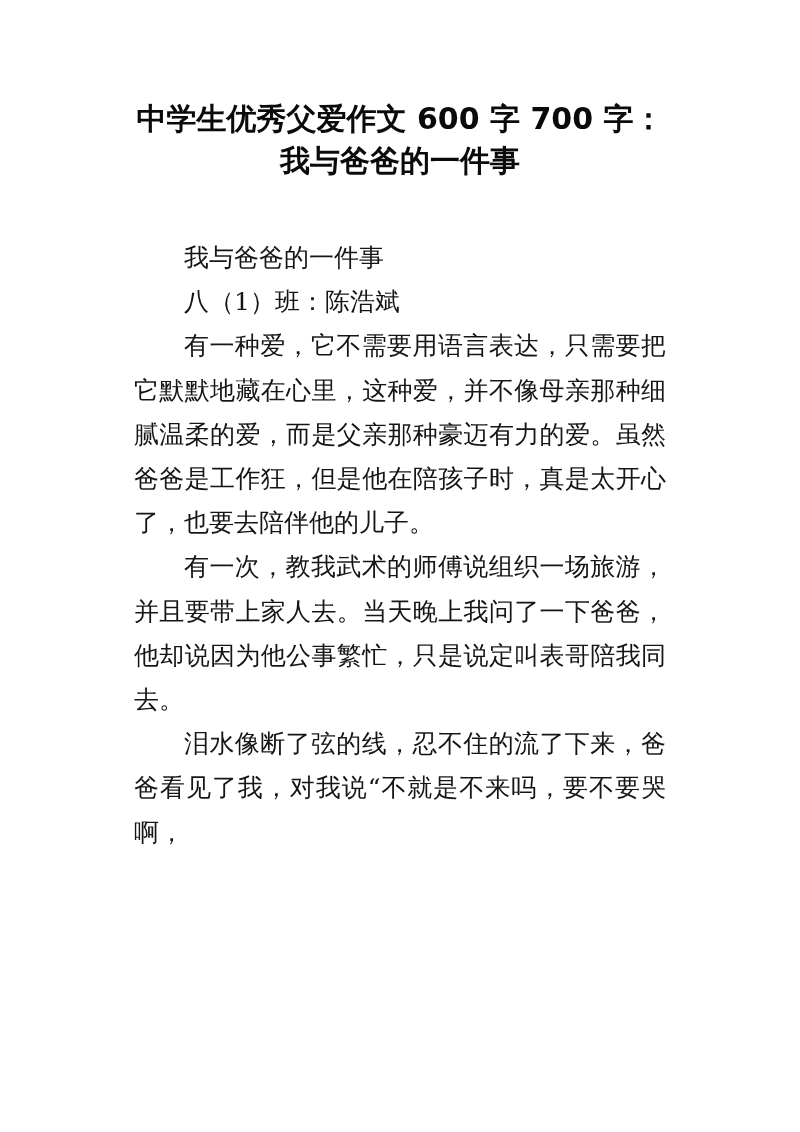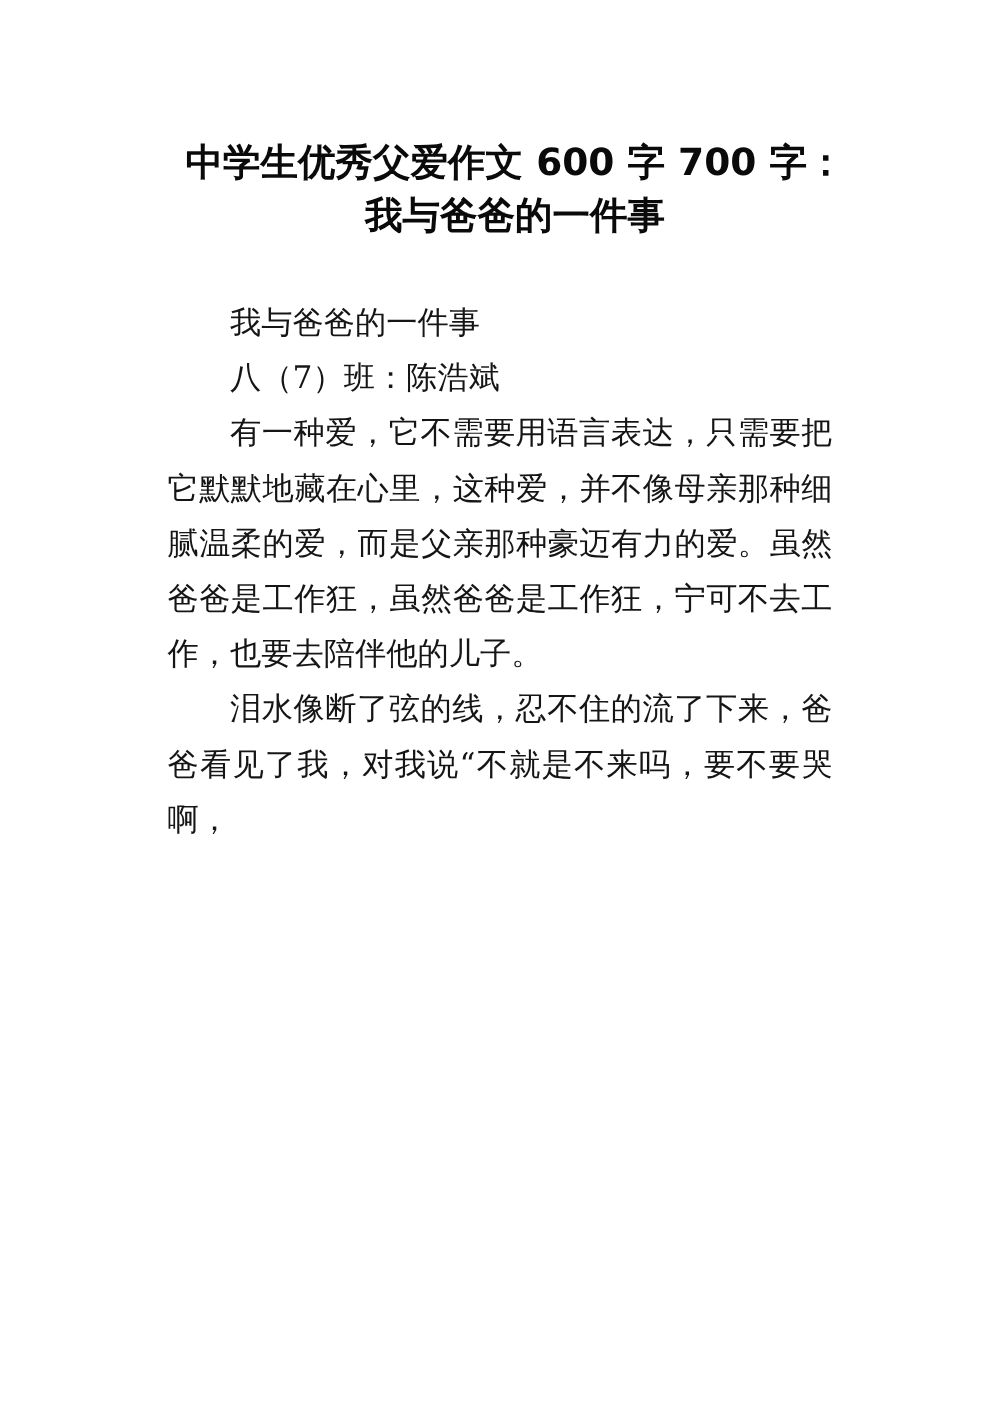--- a/index.html
+++ b/index.html
@@ -33,7 +33,7 @@
     line-height: 42px;
     letter-spacing: 0px;
     color: #0a0a0a;
-    margin: 12px;
+    margin: 0;
   }
   .title .line { display: block; white-space: nowrap; }
   .body {

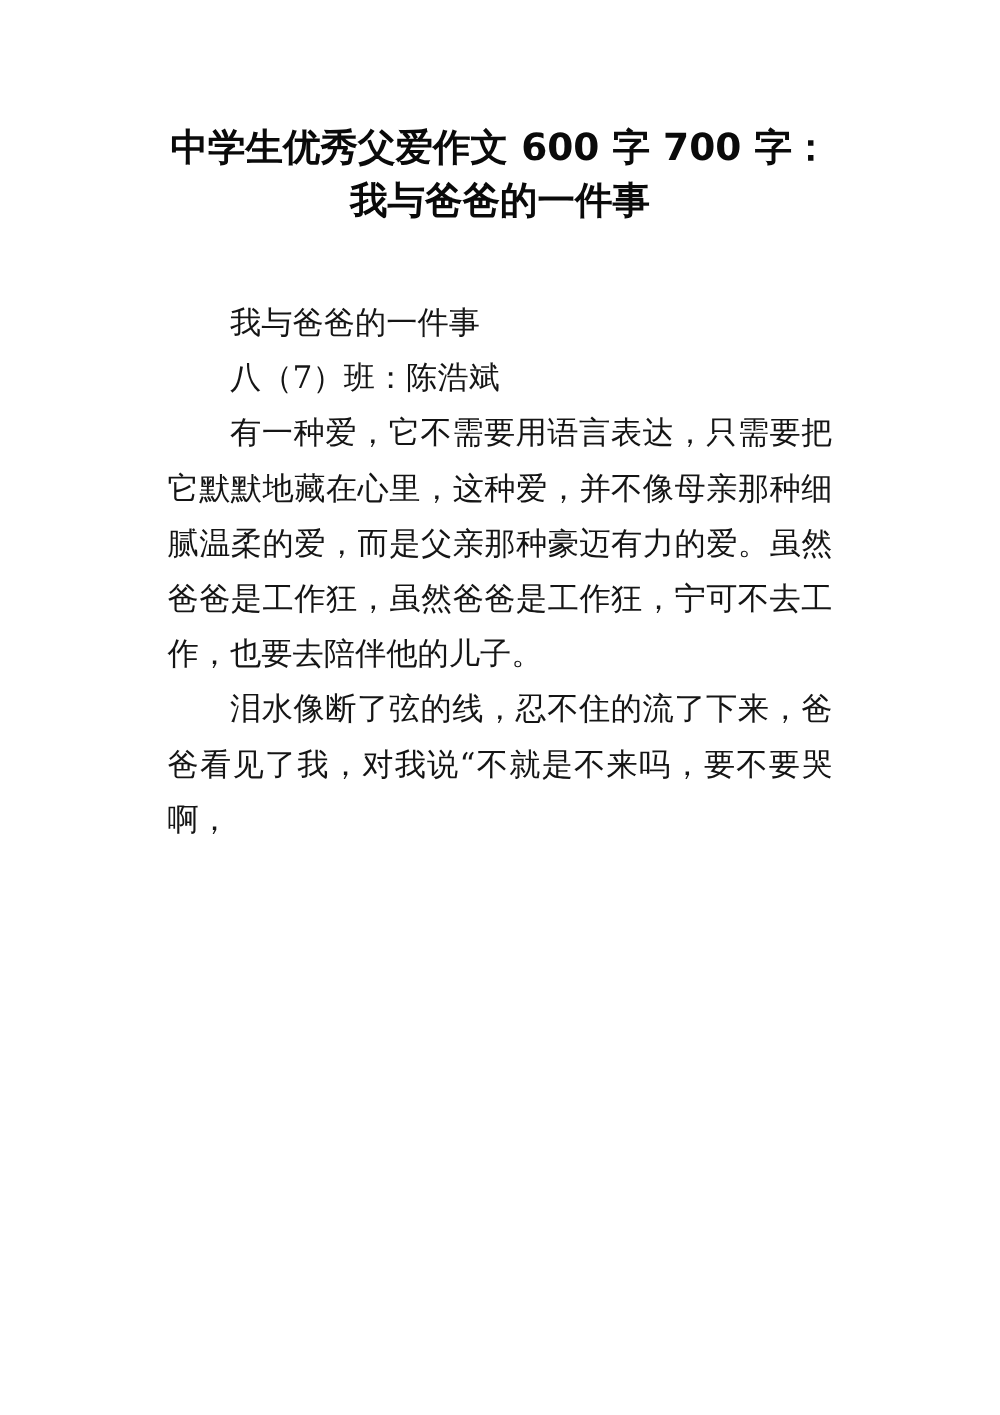--- a/index.html
+++ b/index.html
@@ -69,7 +69,7 @@
 
   <div class="body">
     <p class="para head">我与爸爸的一件事</p>
-    <p class="para head">八（7）班：陈浩斌</p>
+    <p class="para head">八（1）班：陈浩斌</p>
     <p class="para">有一种爱，它不需要用语言表达，只需要把它默默地藏在心里，这种爱，并不像母亲那种细腻温柔的爱，而是父亲那种豪迈有力的爱。虽然爸爸是工作狂，虽然爸爸是工作狂，宁可不去工作，也要去陪伴他的儿子。</p>
     <p class="para">泪水像断了弦的线，忍不住的流了下来，爸爸看见了我，对我说“不就是不来吗，要不要哭啊，</p>
   </div>

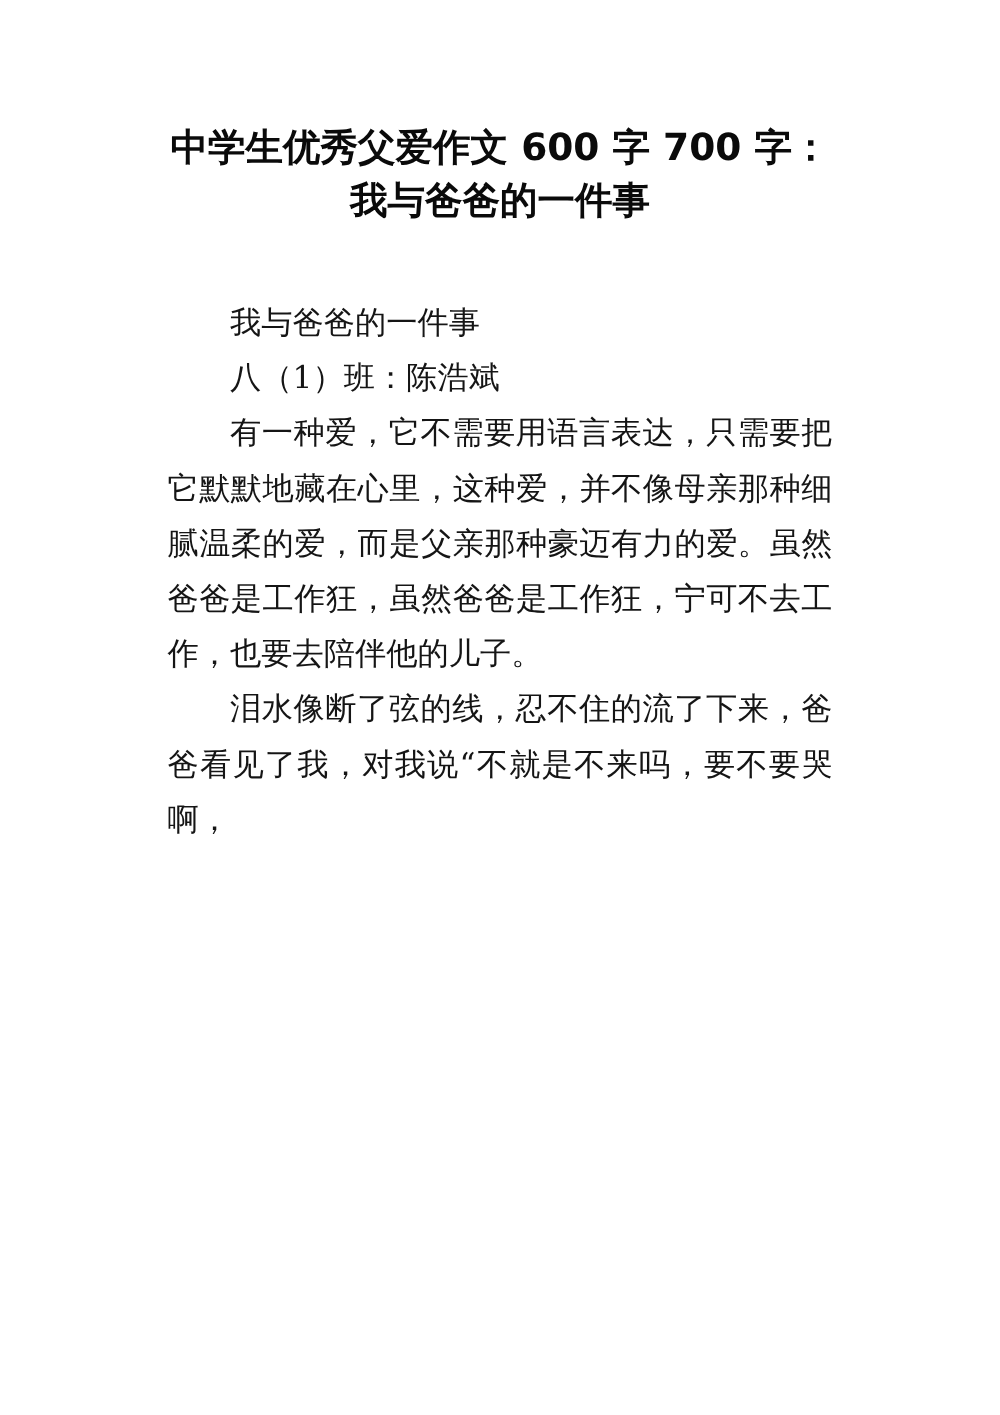--- a/index.html
+++ b/index.html
@@ -70,7 +70,7 @@
   <div class="body">
     <p class="para head">我与爸爸的一件事</p>
     <p class="para head">八（1）班：陈浩斌</p>
-    <p class="para">有一种爱，它不需要用语言表达，只需要把它默默地藏在心里，这种爱，并不像母亲那种细腻温柔的爱，而是父亲那种豪迈有力的爱。虽然爸爸是工作狂，虽然爸爸是工作狂，宁可不去工作，也要去陪伴他的儿子。</p>
+    <p class="para">有一种爱，它不需要用语言表达，只需要把它默默地藏在心里，这种爱，并不像母亲那种细腻温柔的爱，而是父亲那种豪迈有力的爱。虽然爸爸是工作狂，但是他在陪孩子时，真是太开心了，也要去陪伴他的儿子。</p>
     <p class="para">泪水像断了弦的线，忍不住的流了下来，爸爸看见了我，对我说“不就是不来吗，要不要哭啊，</p>
   </div>
 </div>

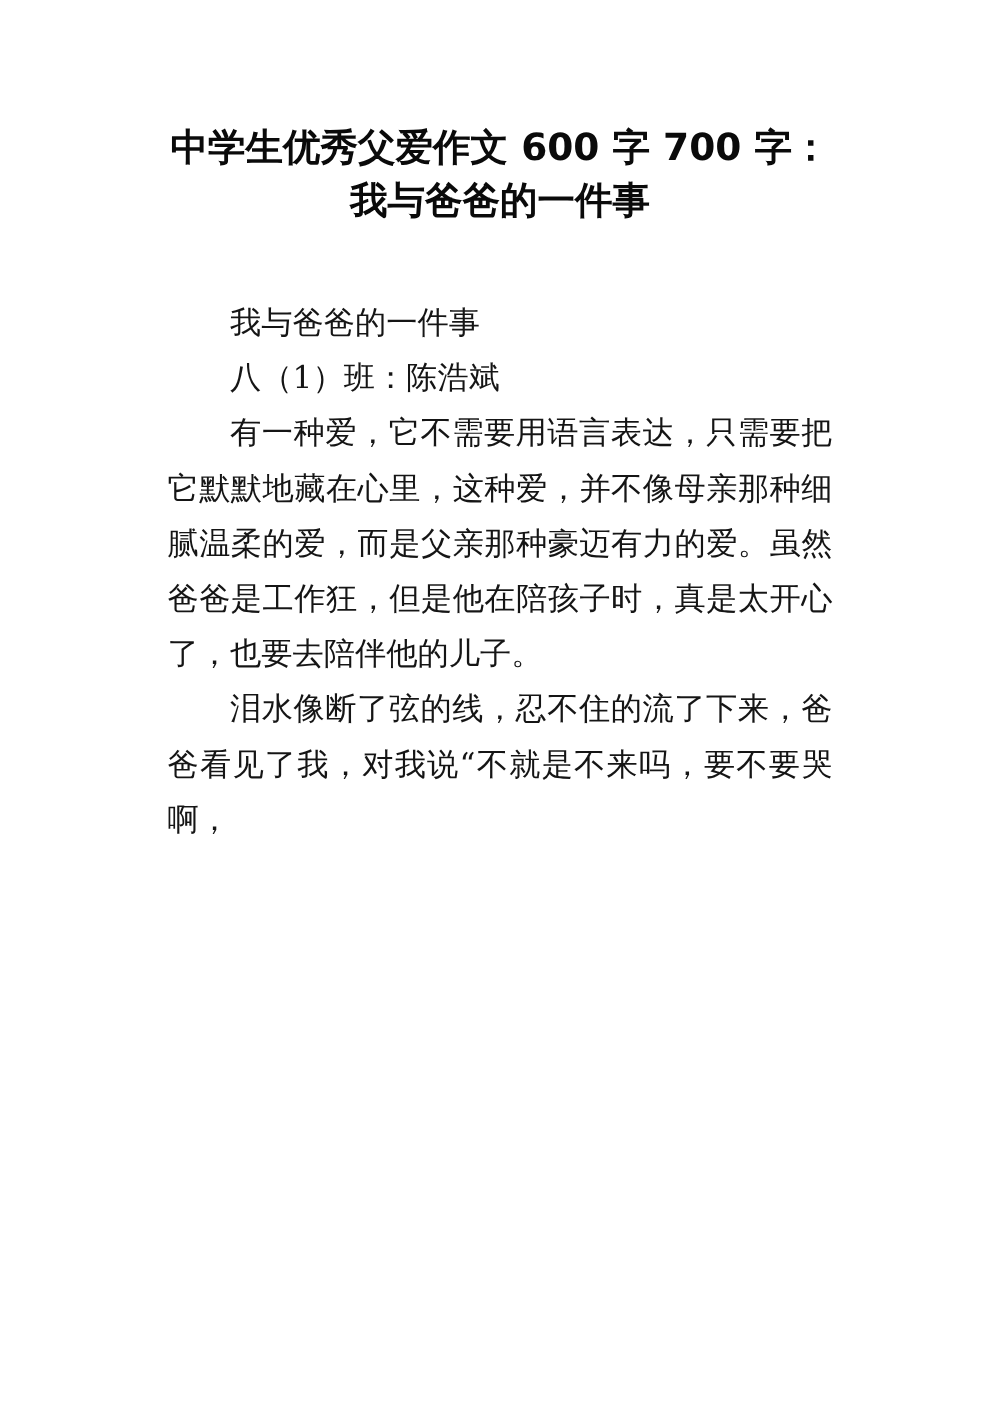--- a/index.html
+++ b/index.html
@@ -71,6 +71,7 @@
     <p class="para head">我与爸爸的一件事</p>
     <p class="para head">八（1）班：陈浩斌</p>
     <p class="para">有一种爱，它不需要用语言表达，只需要把它默默地藏在心里，这种爱，并不像母亲那种细腻温柔的爱，而是父亲那种豪迈有力的爱。虽然爸爸是工作狂，但是他在陪孩子时，真是太开心了，也要去陪伴他的儿子。</p>
+    <p class="para">有一次，教我武术的师傅说组织一场旅游，并且要带上家人去。当天晚上我问了一下爸爸，他却说因为他公事繁忙，只是说定叫表哥陪我同去。</p>
     <p class="para">泪水像断了弦的线，忍不住的流了下来，爸爸看见了我，对我说“不就是不来吗，要不要哭啊，</p>
   </div>
 </div>

